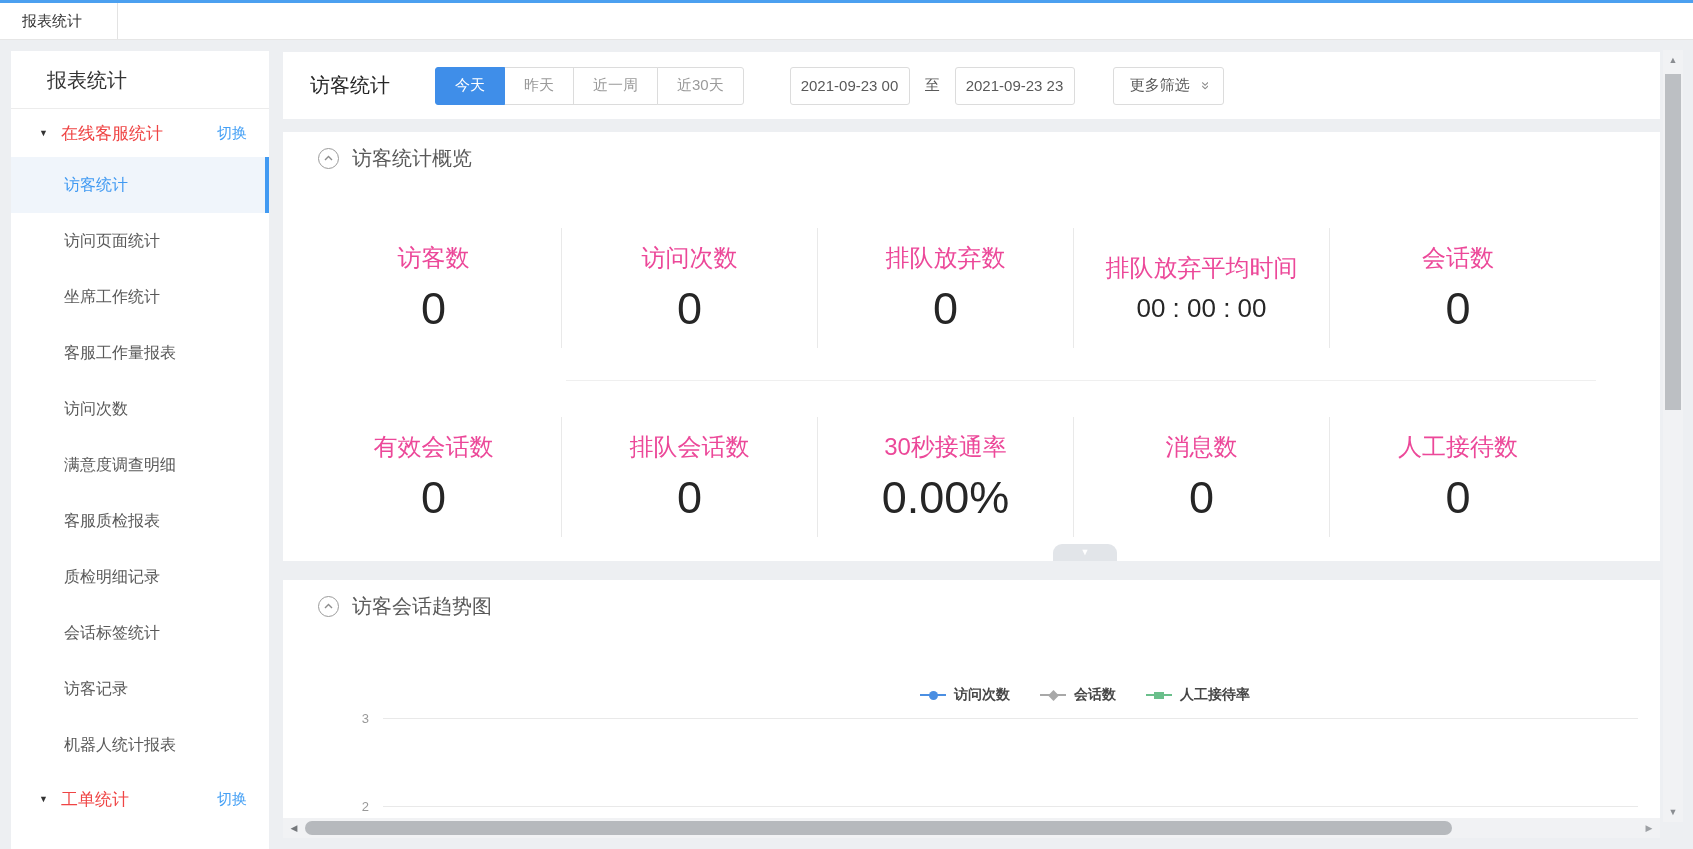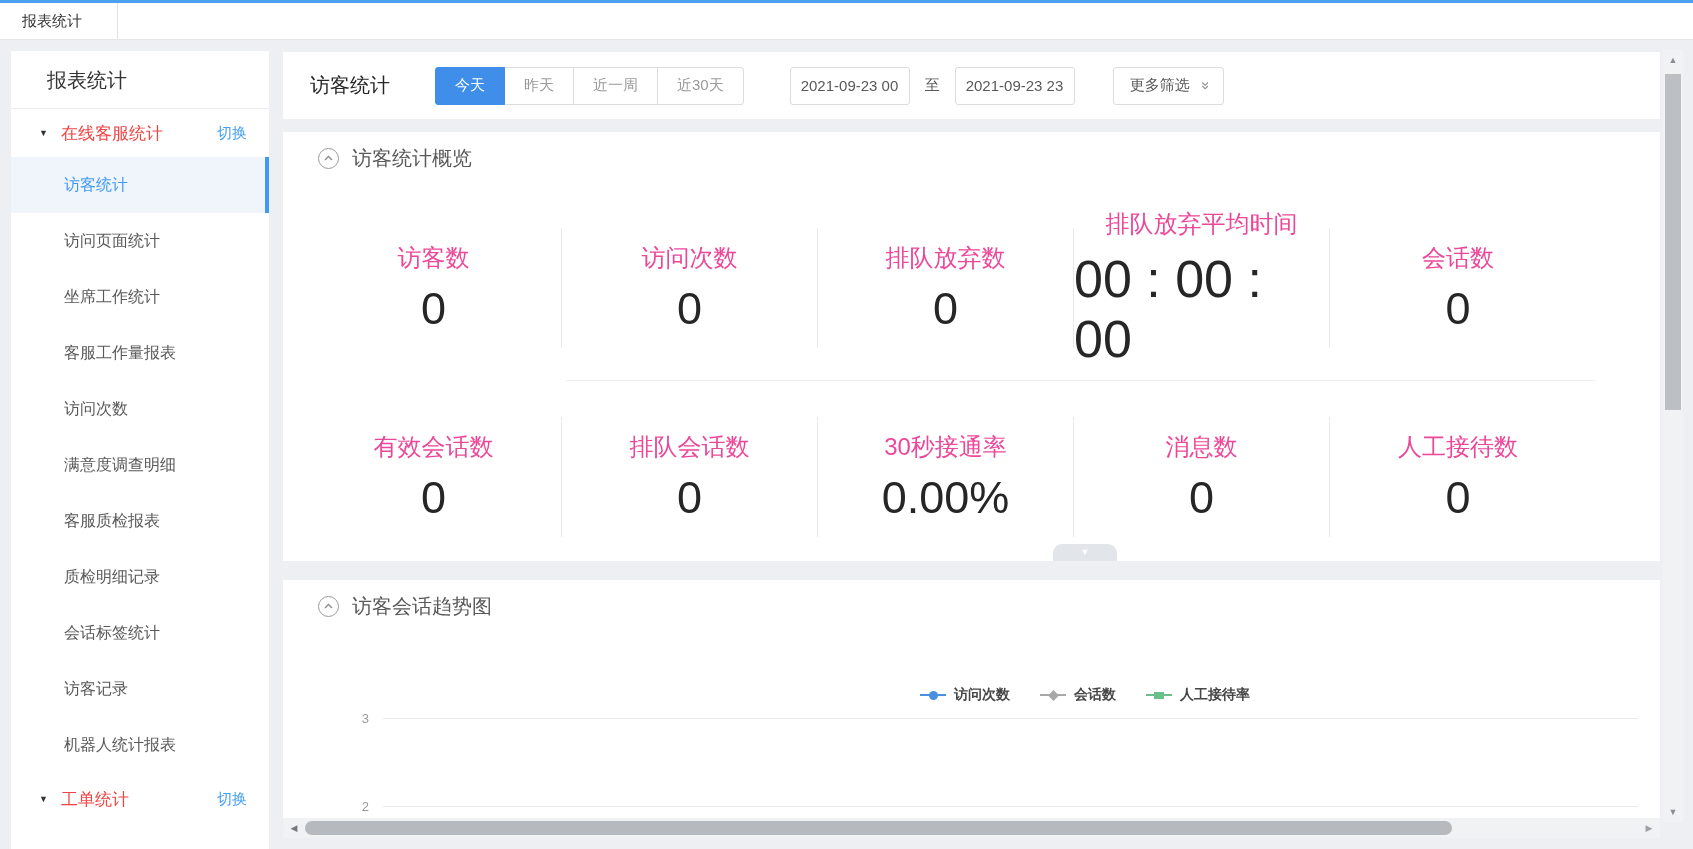--- a/index.html
+++ b/index.html
@@ -57,7 +57,7 @@
   .card.bordered { border-right:1px solid #e9e9e9; }
   .card .lbl { font-size:24px; color:#ec4899; }
   .card .val { font-size:45px; color:#262626; }
-  .card .val.time { font-size:52px; }
+  .card .val.time { font-size:26px; }
   .row-sep { position:absolute; left:283px; top:248px; width:1030px; height:1px; background:#efefef; }
   .pill { position:absolute; left:770px; top:412px; width:64px; height:17px; background:#e2e5e9;
           border-radius:9px 9px 0 0; display:flex; align-items:center; justify-content:center; cursor:pointer; }

